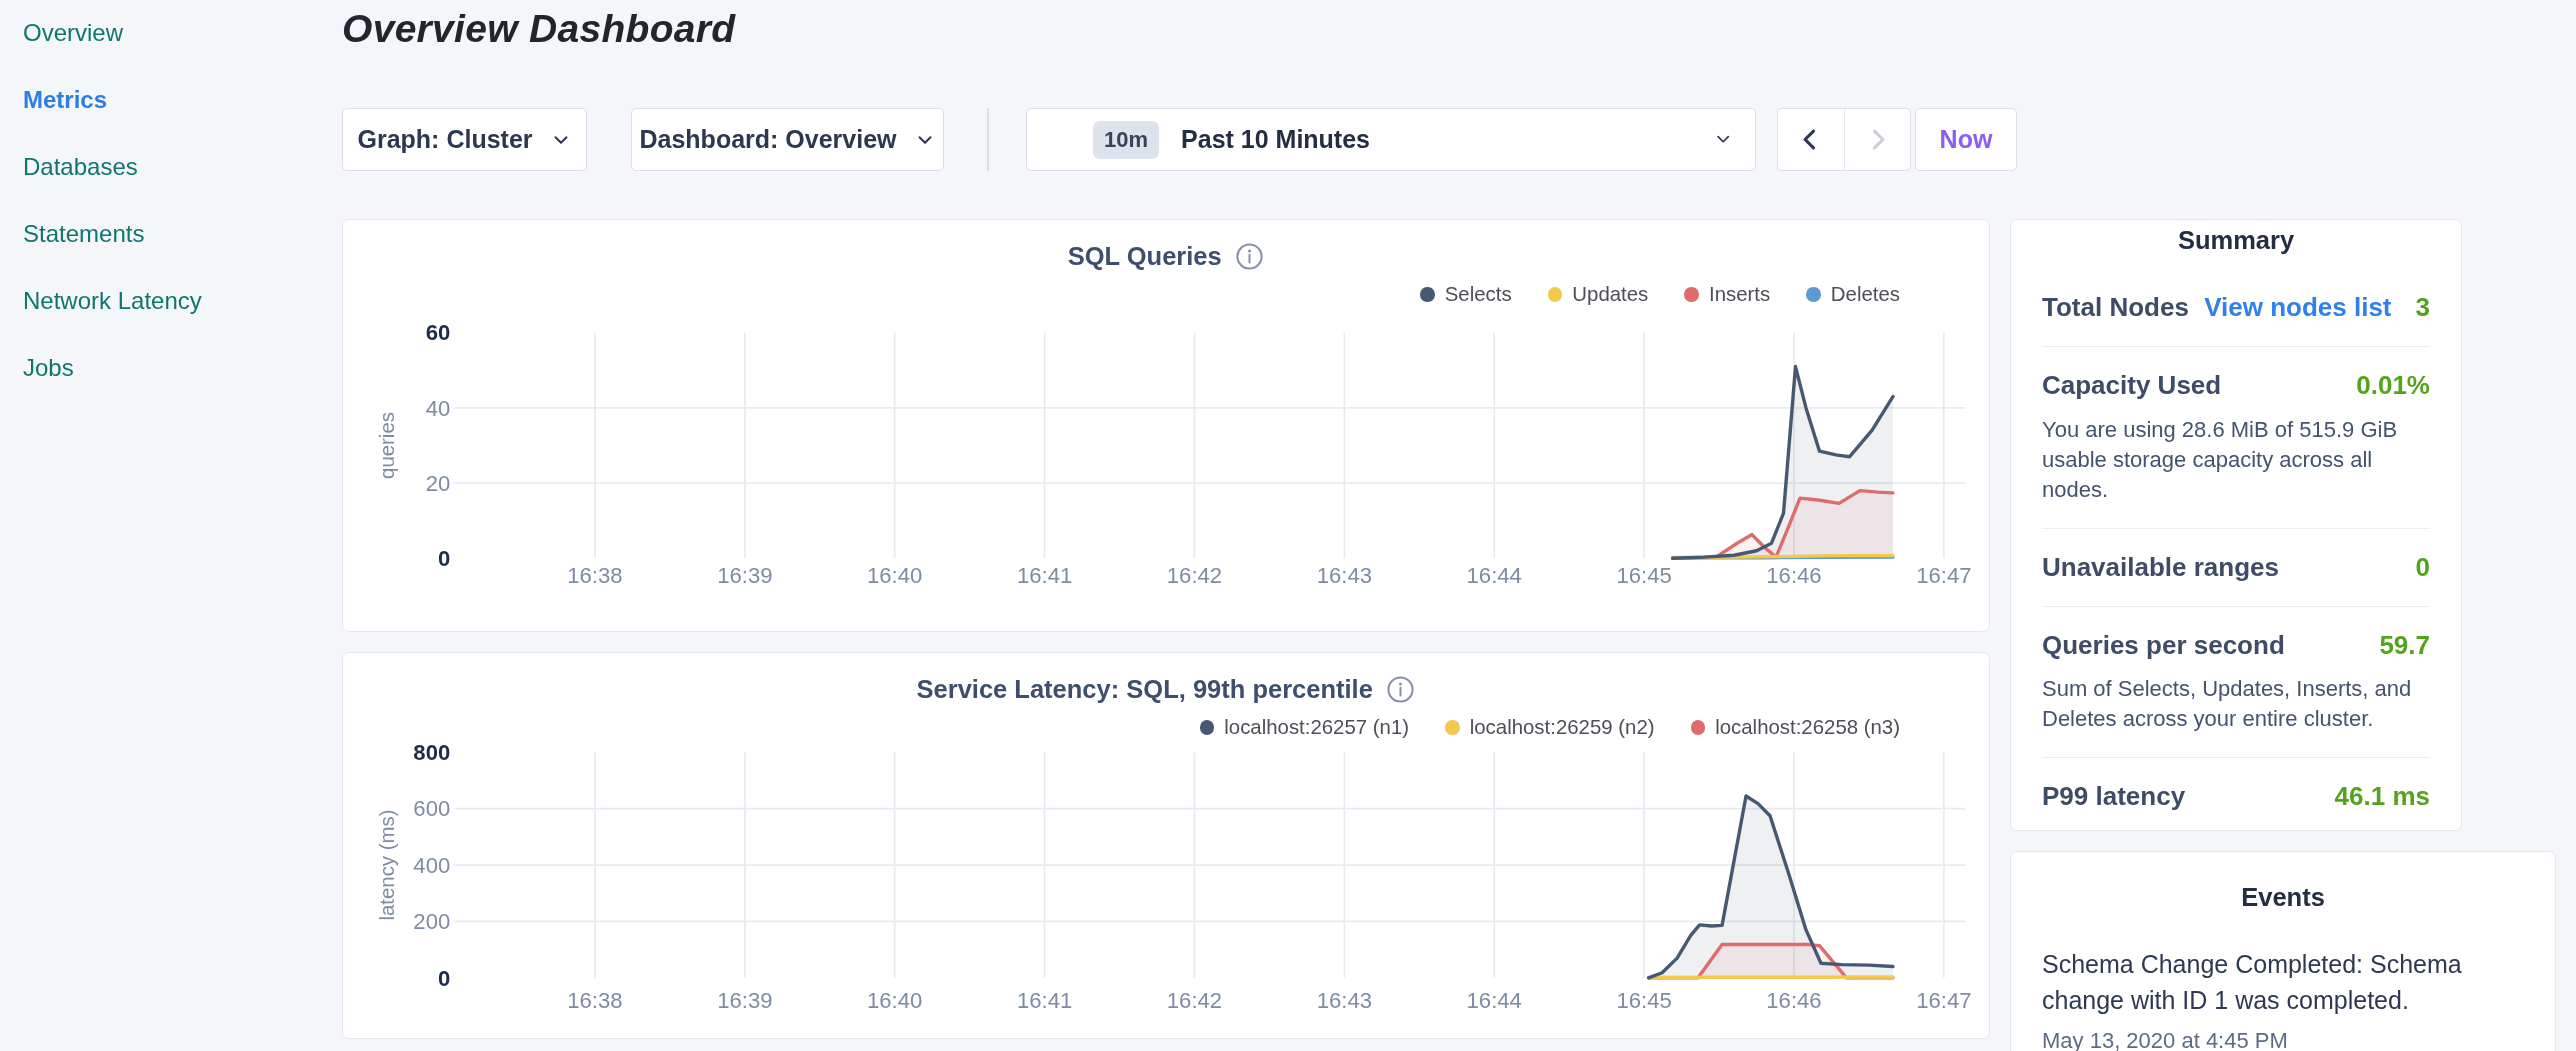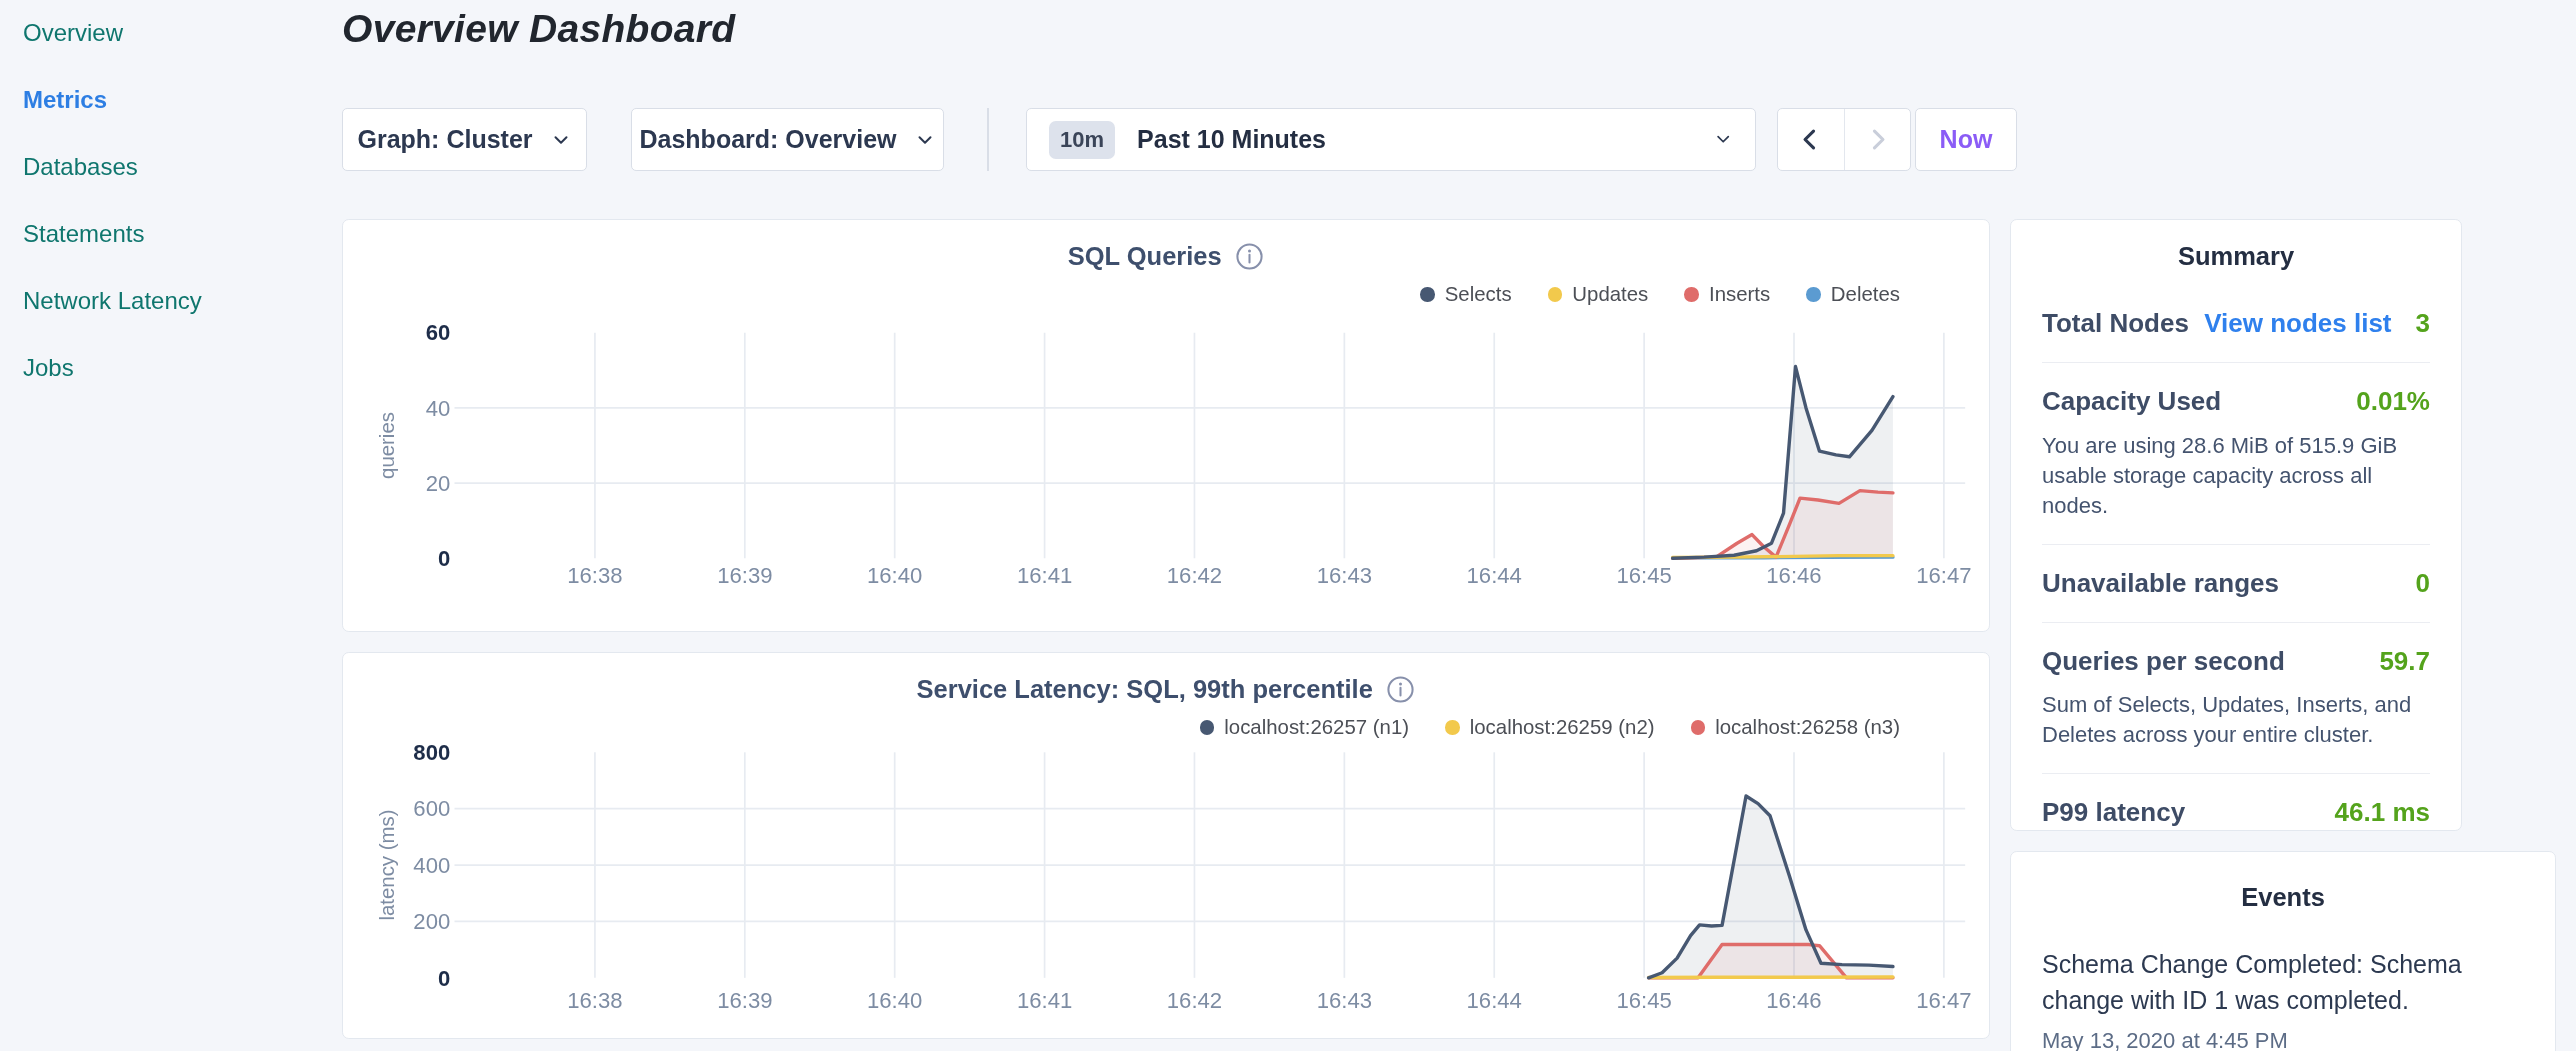--- a/index.html
+++ b/index.html
@@ -21,7 +21,7 @@
   #dd-dash{left:631px;width:313px;}
   .vdiv{position:absolute;left:987px;top:108px;height:63px;width:1.7px;background:#d9dee7;}
   .timesel{left:1026px;width:730px;display:flex;align-items:center;gap:22px;padding:0 22px;}
-  .badge{background:#dde2ec;border-radius:6.8px;padding:6px 11px;font-size:22px;font-weight:700;color:#3a4458;}
+  .badge{background:#dde2ec;border-radius:6.8px;padding:6px 11px;font-size:22px;font-weight:700;color:#3a4458;margin-left:44px;}
   .tlabel{font-size:25px;font-weight:700;color:#242e42;flex:1;text-align:left;}
   .arrows{left:1777px;width:134px;display:flex;padding:0;}
   .arrow-btn{flex:1;display:flex;align-items:center;justify-content:center;background:none;border:none;cursor:pointer;padding:0;}

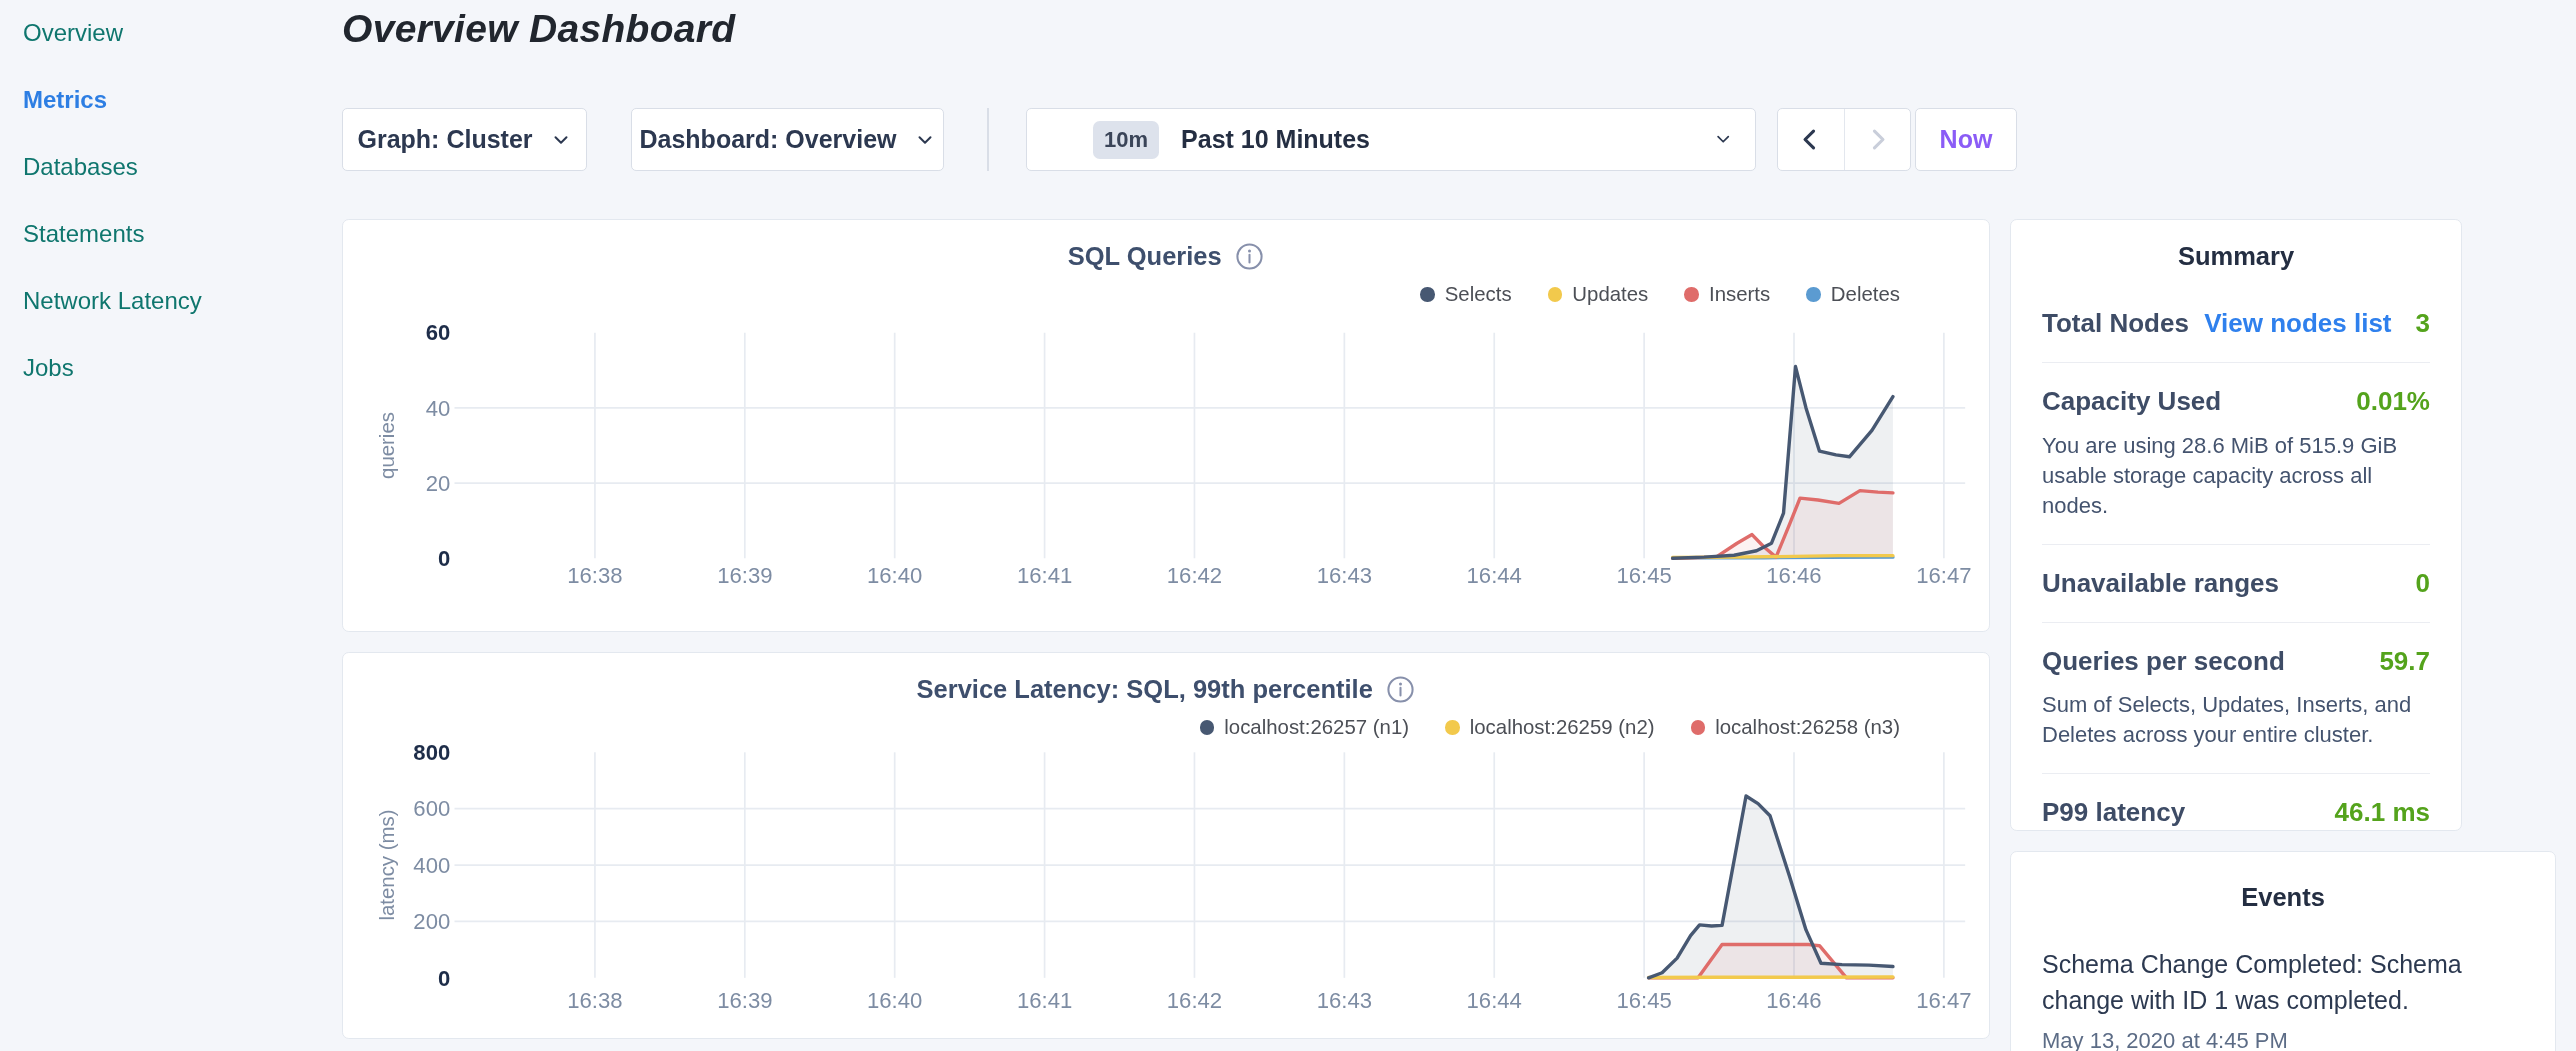--- a/index.html
+++ b/index.html
@@ -43,7 +43,7 @@
   svg text{font-family:"Liberation Sans",sans-serif;}
 
   
-  #summary{left:2010px;top:219px;width:452px;height:612px;padding:22px 31px;}
+  #summary{left:2010px;top:219px;width:452px;height:612px;padding:6px 31px;}
   #events{left:2010px;top:851px;width:546px;height:255px;padding:31px 31px;}
   .panel-title{margin:0;text-align:center;font-size:25.5px;font-weight:700;color:#242e42;}
   .srows{margin-top:37px;}

